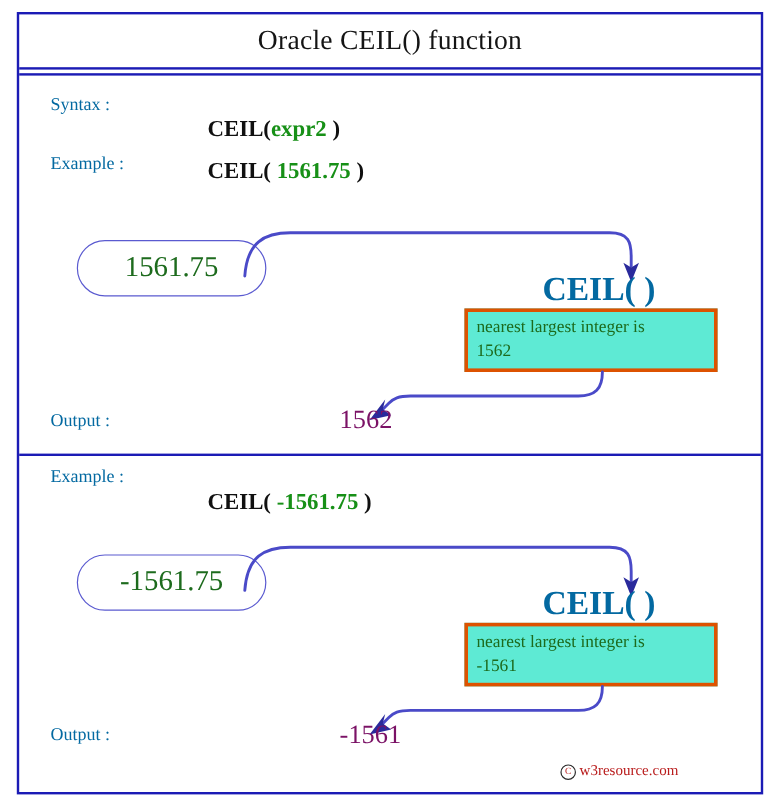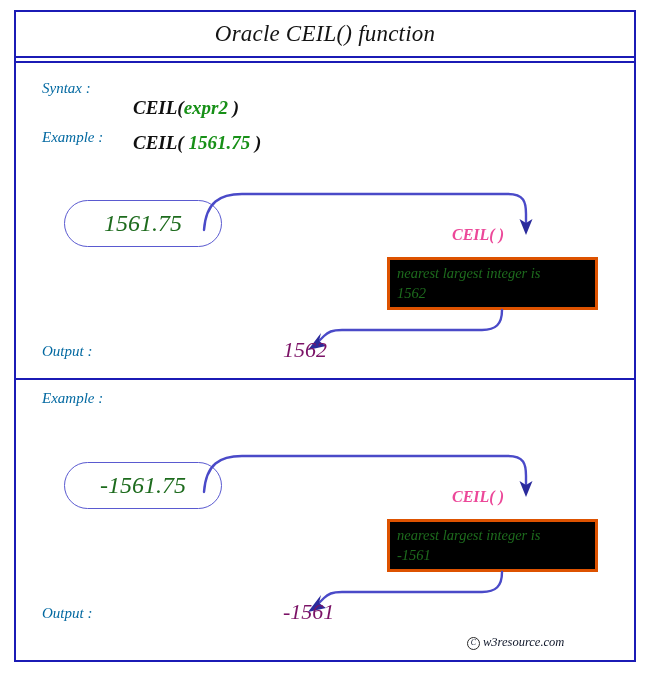--- a/index.html
+++ b/index.html
@@ -18,7 +18,6 @@
     height: 674px;
     overflow: hidden;
     background: #ffffff;
-    font-style: italic;
   }
 
   

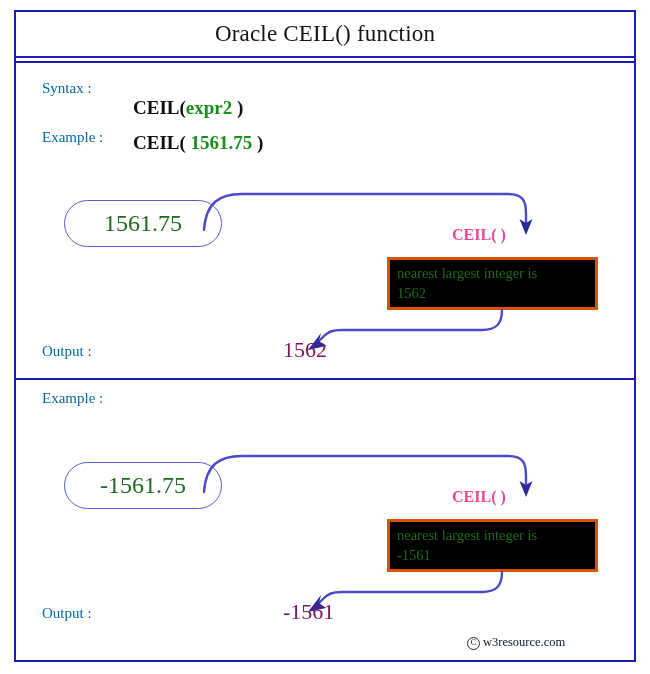--- a/index.html
+++ b/index.html
@@ -90,6 +90,7 @@
     color: #101010;
     font-weight: bold;
     font-family: "Liberation Serif", "DejaVu Serif", serif;
+    margin-left: 40px;
   }
   .code-line .arg { color: #179017; }
 

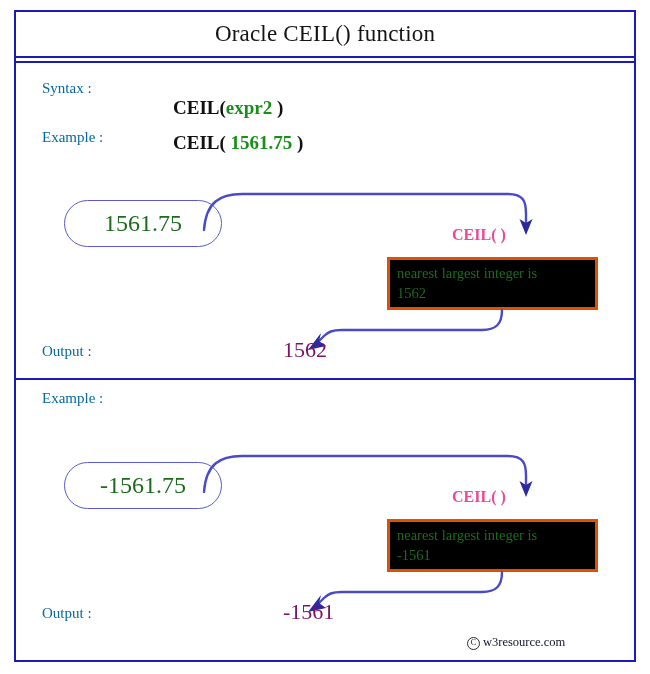--- a/index.html
+++ b/index.html
@@ -95,9 +95,9 @@
   .code-line .arg { color: #179017; }
 
   .fn-label {
-    font-size: 16px;
+    font-size: 28px;
     font-weight: bold;
-    color: #ec4899;
+    color: #0369a1;
     font-family: "Liberation Serif", "DejaVu Serif", serif;
   }
 

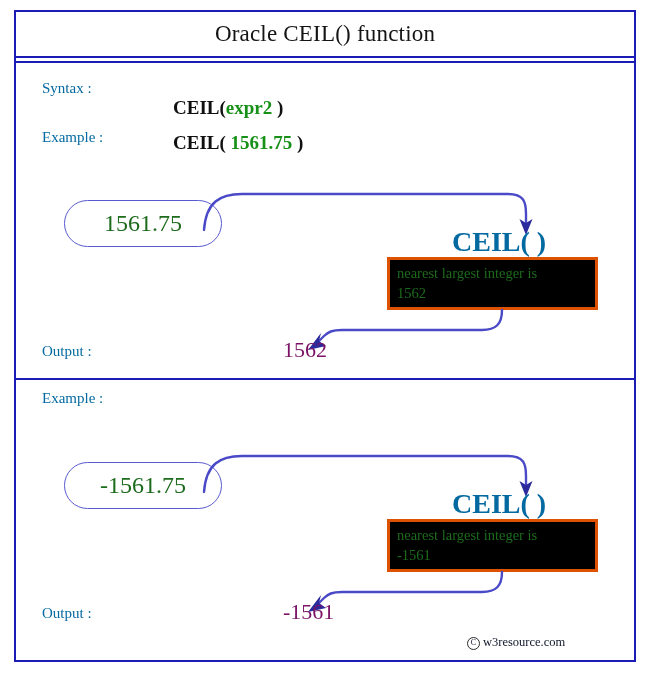--- a/index.html
+++ b/index.html
@@ -129,7 +129,7 @@
     position: absolute;
     box-sizing: border-box;
     border: 3px solid #dd5200;
-    background: #000000;
+    background: #5eead4;
     padding: 4px 7px 5px 7px;
   }
   .callout-line {

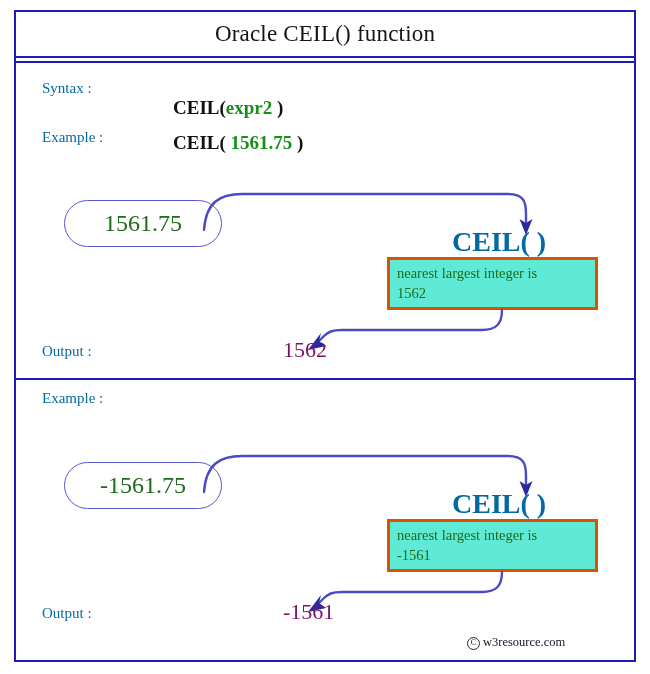--- a/index.html
+++ b/index.html
@@ -216,6 +216,9 @@
 
     <div class="abs label-green" style="left:26px; top:378px;">Example :</div>
 
+    <div class="abs code-line" style="left:117px; top:396px;">
+      <span>CEIL( </span><span class="arg">-1561.75</span><span> )</span>
+    </div>
 
     <div class="pill" style="left:48px; top:450px; width:158px; height:47px;">
       <span class="pill-text">-1561.75</span>

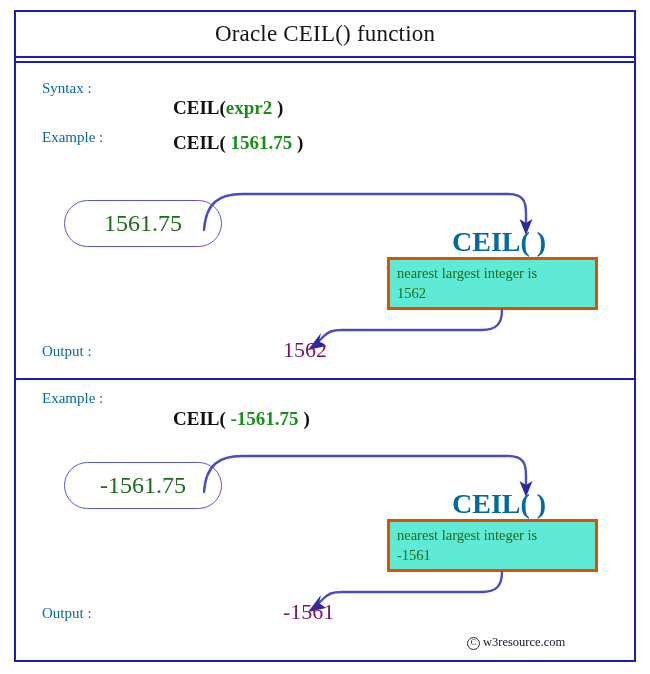--- a/index.html
+++ b/index.html
@@ -147,7 +147,7 @@
   .watermark {
     position: absolute;
     font-size: 12.5px;
-    color: #0f172a;
+    color: #b91c1c;
     font-family: "Liberation Serif", "DejaVu Serif", serif;
     white-space: nowrap;
   }

